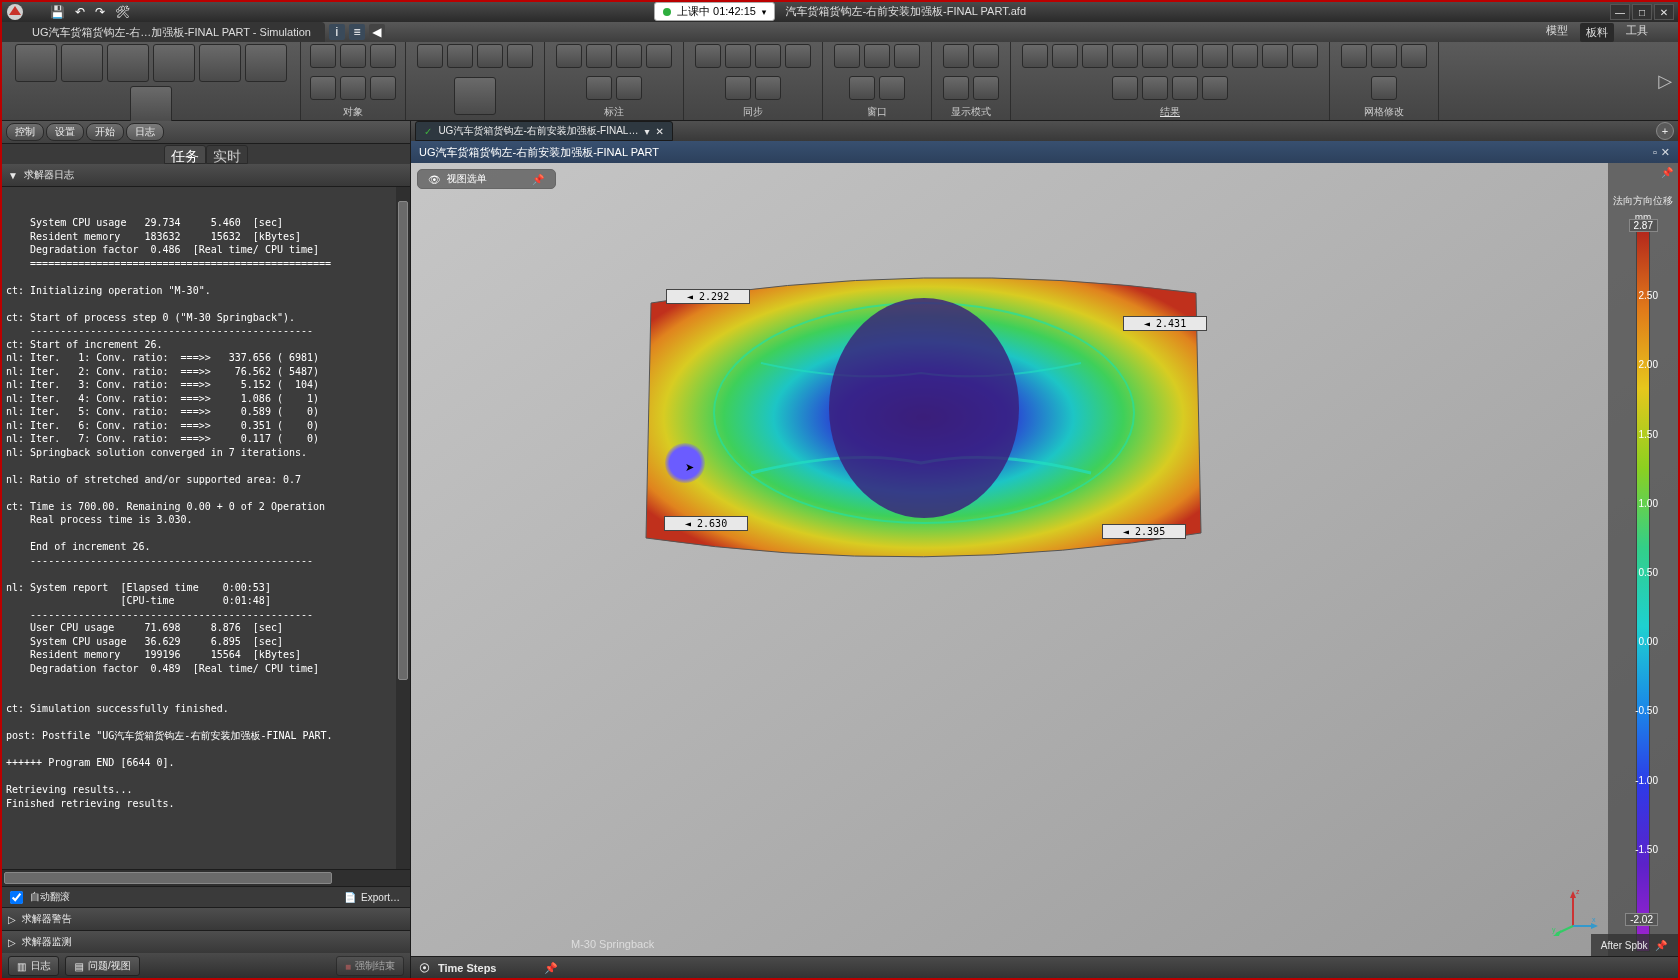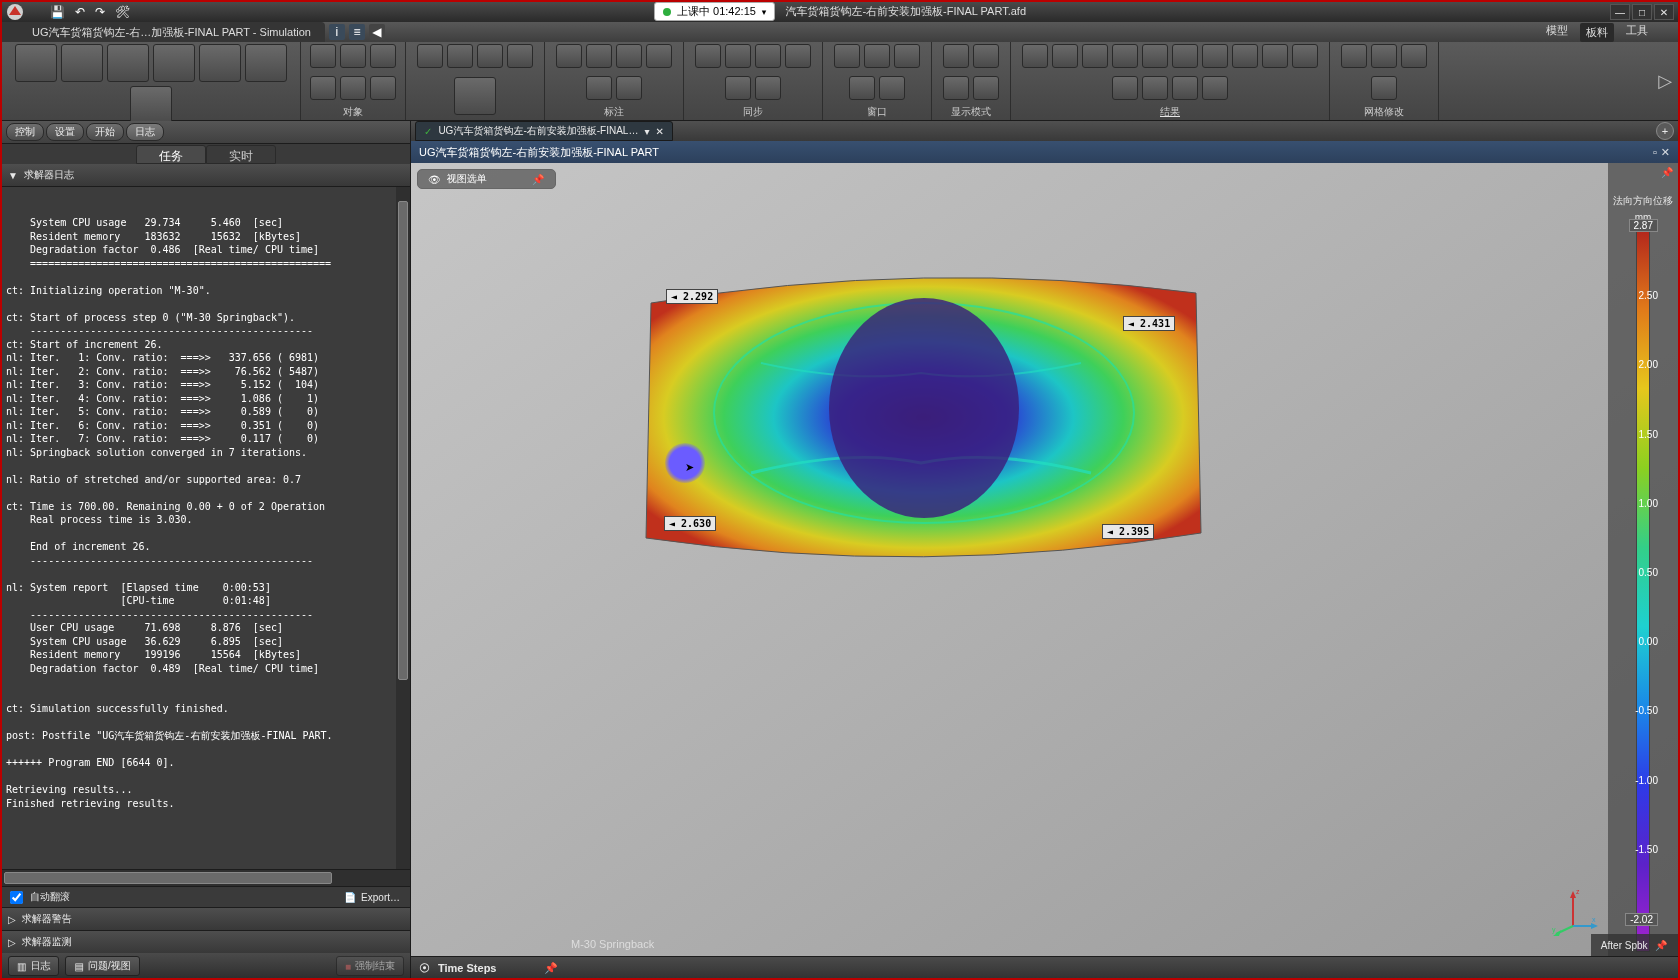--- a/index.html
+++ b/index.html
@@ -30,7 +30,7 @@
   .btn{background:linear-gradient(#6e6e6e,#4b4b4b);border:1px solid #2a2a2a;border-radius:8px;padding:1px 8px;font-size:10px;color:#eee;}
   .btn.active{background:linear-gradient(#7a7a7a,#5a5a5a);}
   .lp-subtabs{height:20px;background:#3a3a3a;display:flex;justify-content:center;gap:0;}
-  .subt{padding:2px 22px;border:1px solid #2a2a2a;border-radius:3px 3px 0 0;margin-top:1px;font-size:12px;color:#ccc;}
+  .subt{padding:2px 6px;border:1px solid #2a2a2a;border-radius:3px 3px 0 0;margin-top:1px;font-size:14px;color:#ccc;}
   .subt.active{background:#4a4a4a;color:#fff;}
   .lp-header{height:18px;background:linear-gradient(#4e4e4e,#383838);padding:2px 6px;border-bottom:1px solid #1c1c1c;font-size:10px;display:flex;align-items:center;gap:6px;}
   .lp-log{flex:1;overflow:auto;font-family:Consolas,monospace;font-size:10px;line-height:1.35;color:#ffffff;padding:2px 4px;white-space:pre;background:#3c3c3c;position:relative;}

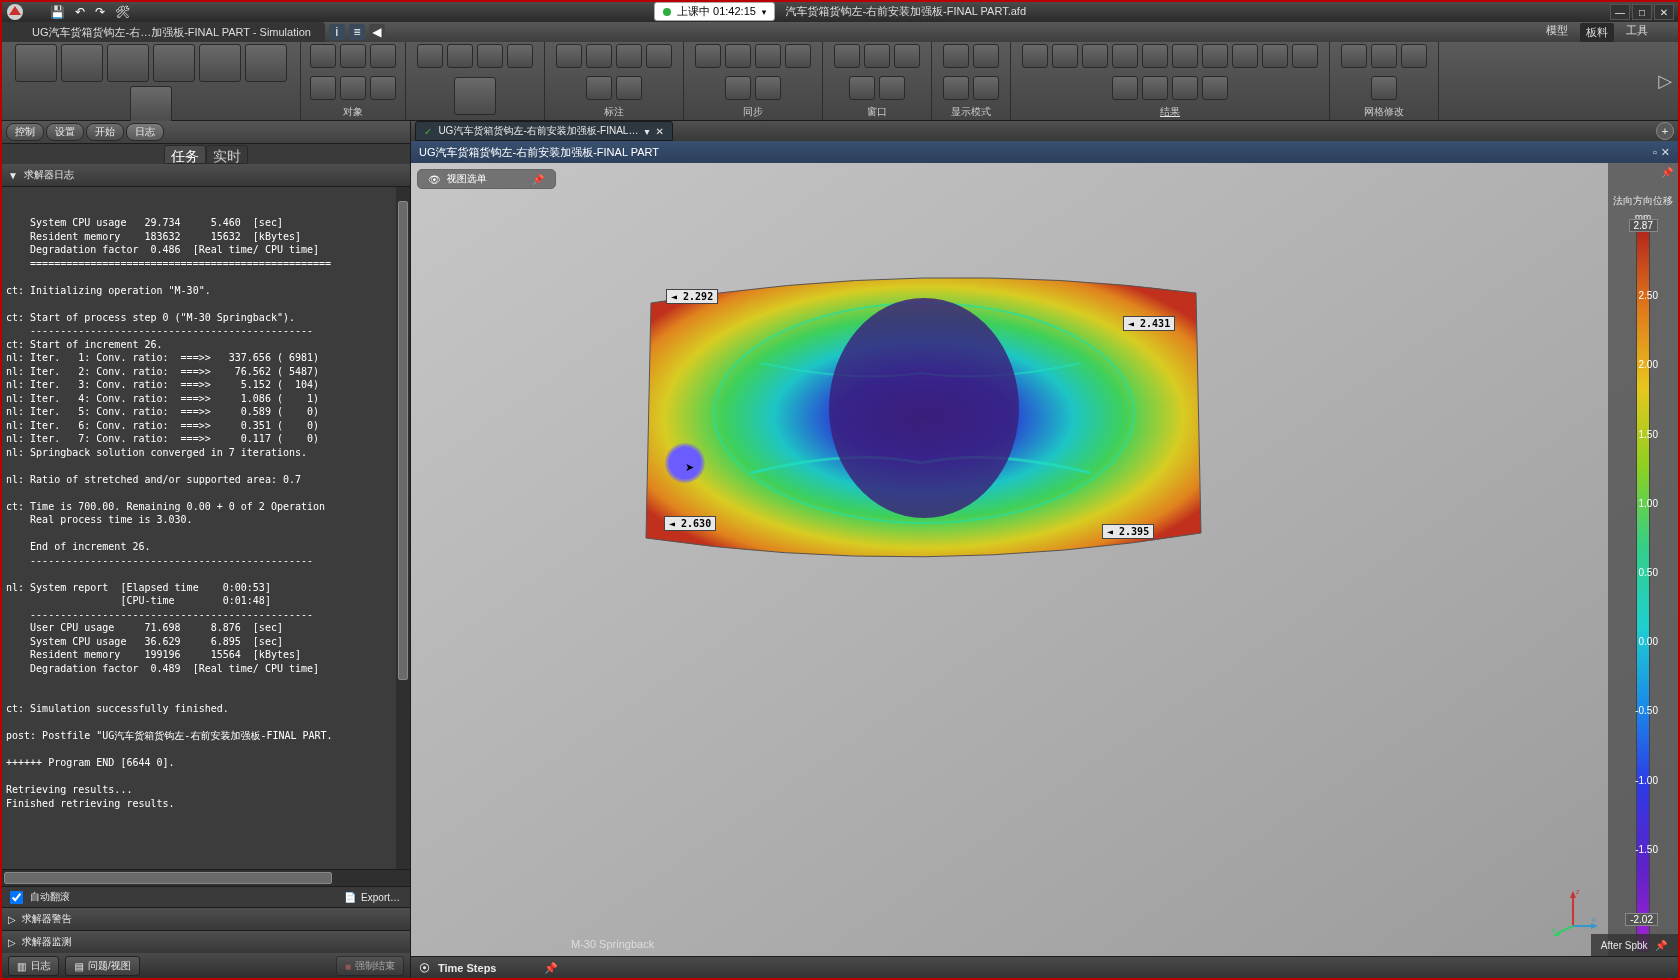--- a/index.html
+++ b/index.html
@@ -60,7 +60,7 @@
   .triad svg{width:50px;height:50px;}
   .viz{position:absolute;left:230px;top:100px;width:565px;height:310px;}
   .viz svg{width:100%;height:100%;}
-  .callout{position:absolute;background:#e8e8e8;color:#000;border:1px solid #444;font-family:Consolas,monospace;font-size:10px;padding:1px 4px;font-weight:bold;}
+  .callout{position:absolute;background:#e8e8e8;color:#000;border:1px solid #444;font-family:Consolas,monospace;font-size:10px;padding:1px 20px;}
   .cursorpoint{position:absolute;left:254px;top:280px;width:40px;height:40px;}
   .cursorpoint .halo{width:40px;height:40px;border-radius:50%;background:radial-gradient(circle,#6b5cff 0%,#6b5cff 55%,rgba(107,92,255,0) 75%);}
   .cursorpoint .arrow{position:absolute;left:20px;top:18px;font-size:11px;color:#000;}

